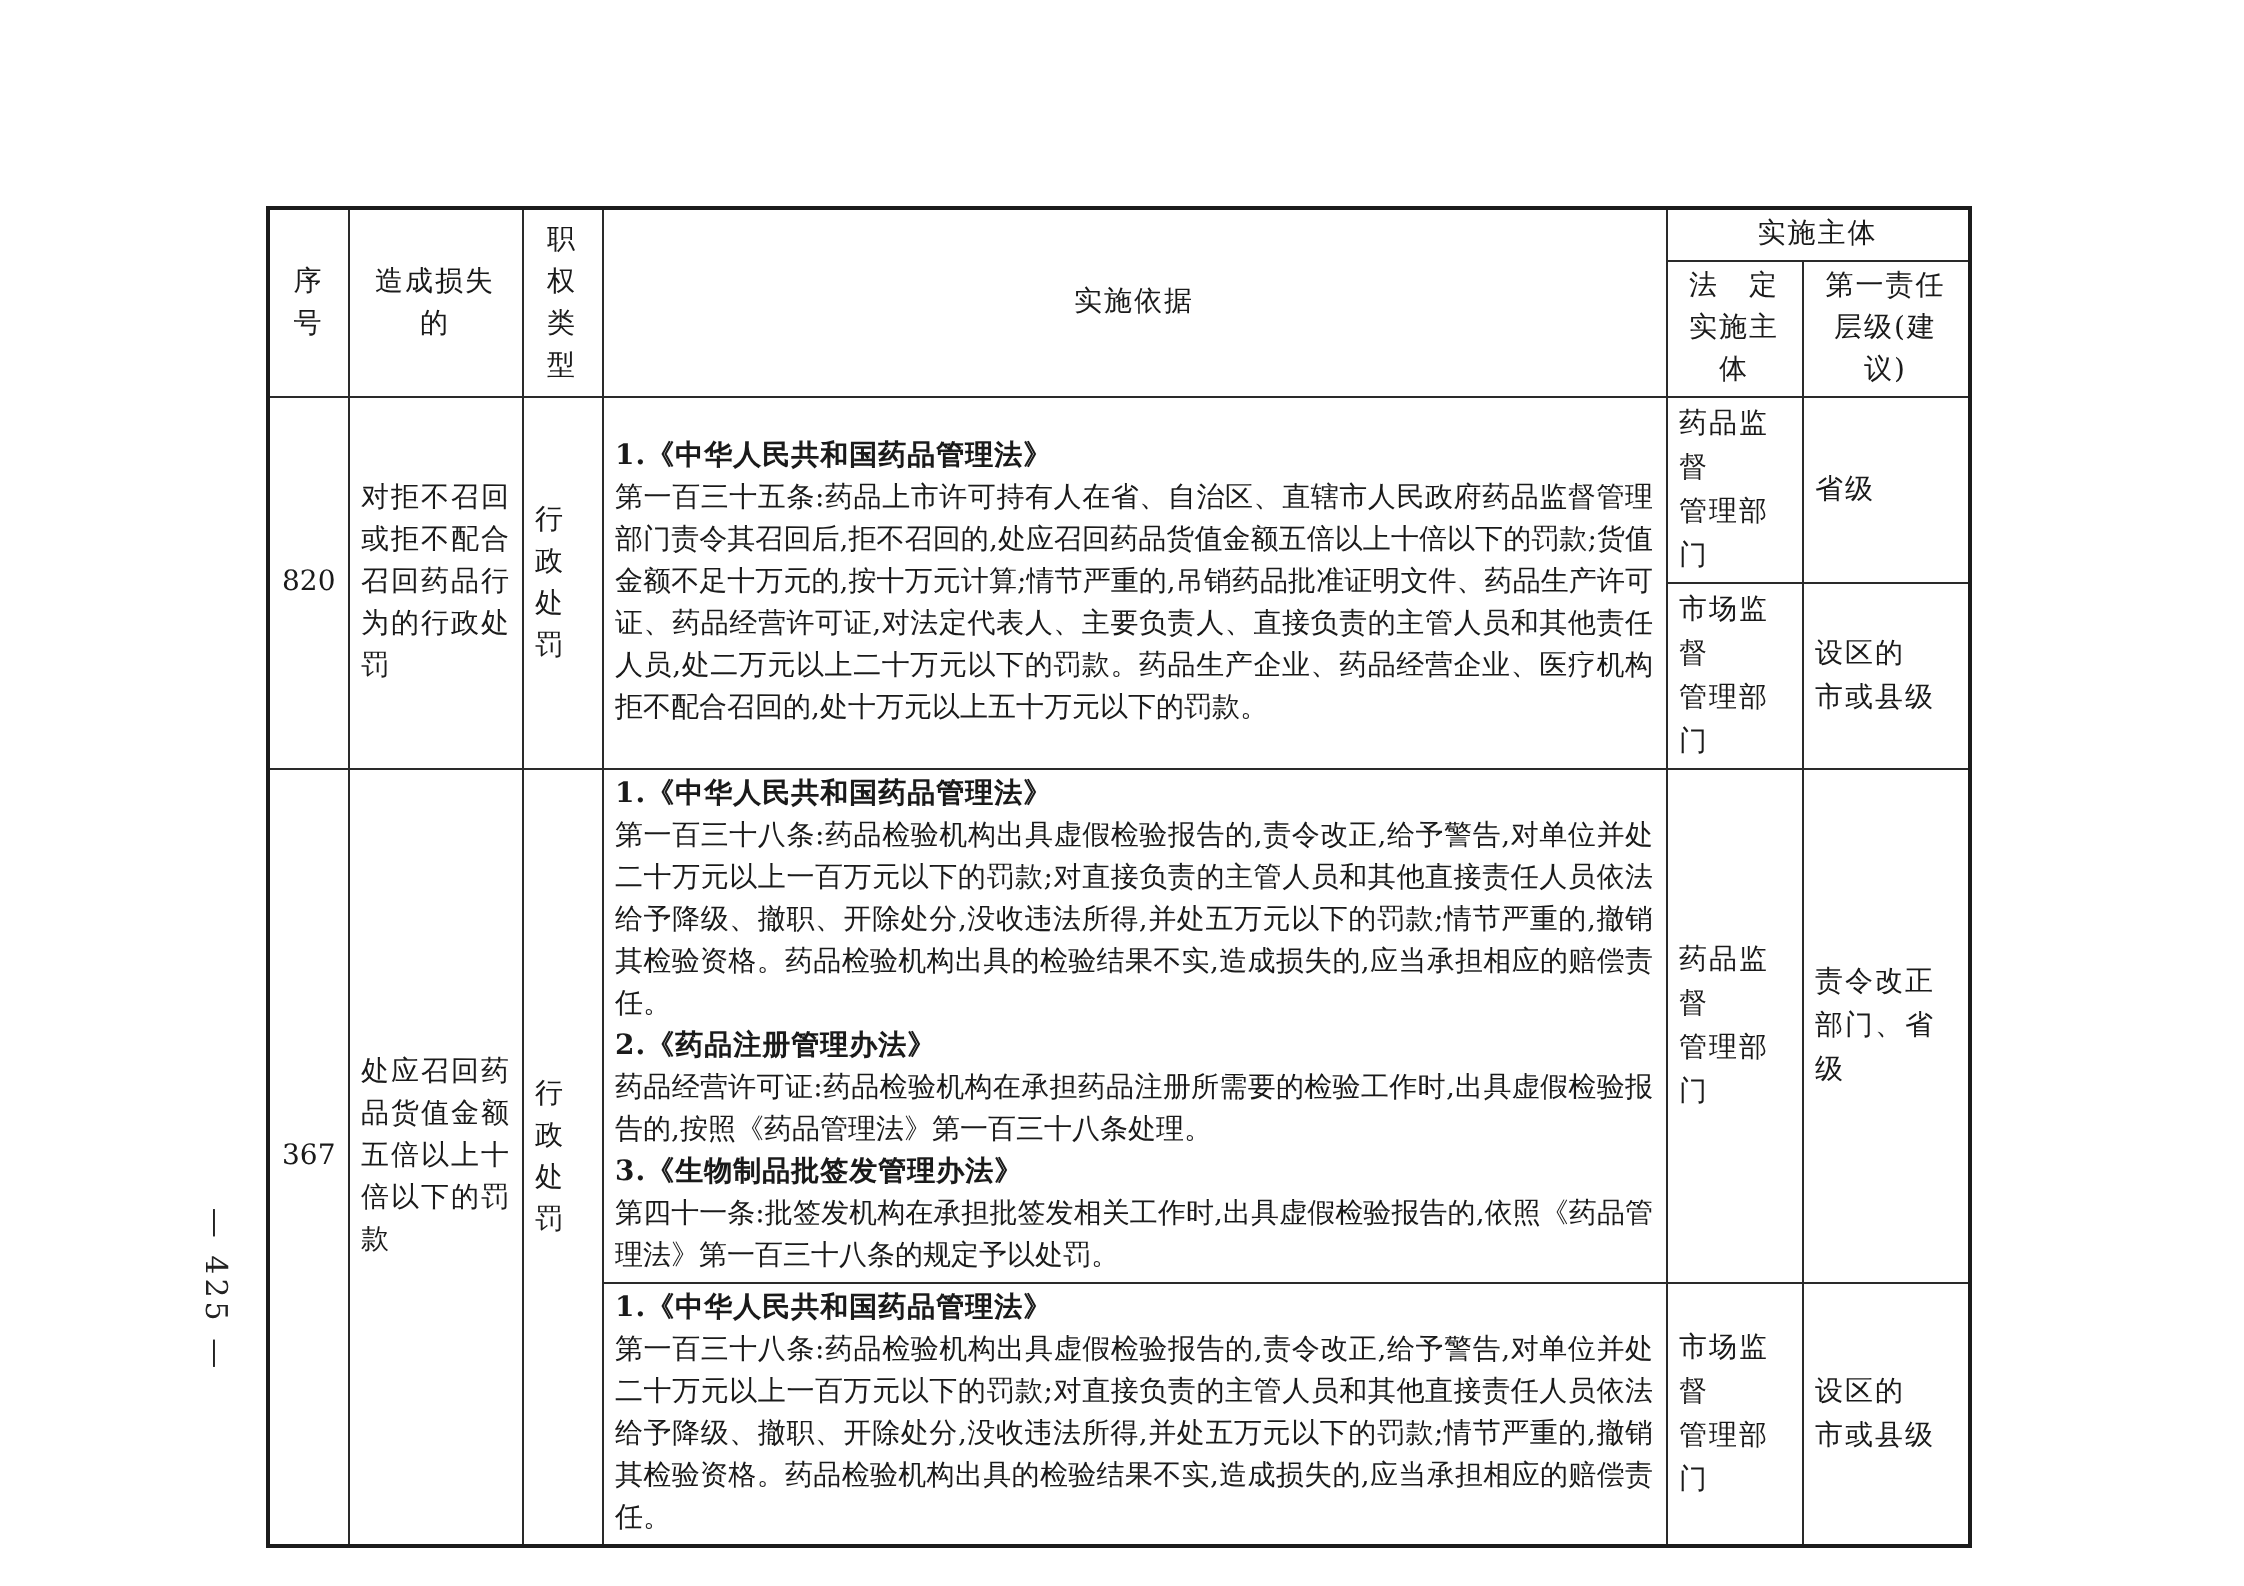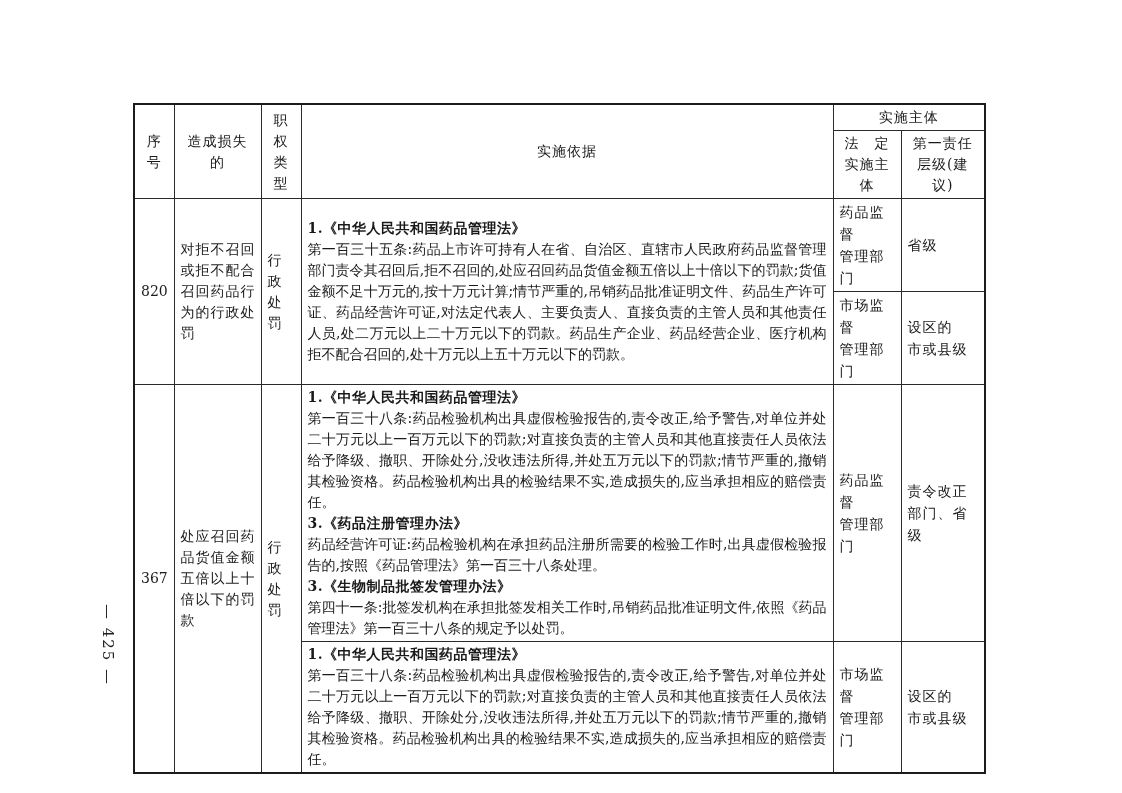--- a/index.html
+++ b/index.html
@@ -137,7 +137,7 @@
     <td class="basis">
       <div class="para bt">1.《中华人民共和国药品管理法》</div>
       <div class="para">第一百三十八条:药品检验机构出具虚假检验报告的,责令改正,给予警告,对单位并处二十万元以上一百万元以下的罚款;对直接负责的主管人员和其他直接责任人员依法给予降级、撤职、开除处分,没收违法所得,并处五万元以下的罚款;情节严重的,撤销其检验资格。药品检验机构出具的检验结果不实,造成损失的,应当承担相应的赔偿责任。</div>
-      <div class="para bt">3.《药品注册管理办法》</div>
+      <div class="para bt">2.《药品注册管理办法》</div>
       <div class="para">药品经营许可证:药品检验机构在承担药品注册所需要的检验工作时,出具虚假检验报告的,按照《药品管理法》第一百三十八条处理。</div>
       <div class="para bt">3.《生物制品批签发管理办法》</div>
       <div class="para">第四十一条:批签发机构在承担批签发相关工作时,吊销药品批准证明文件,依照《药品管理法》第一百三十八条的规定予以处罚。</div>

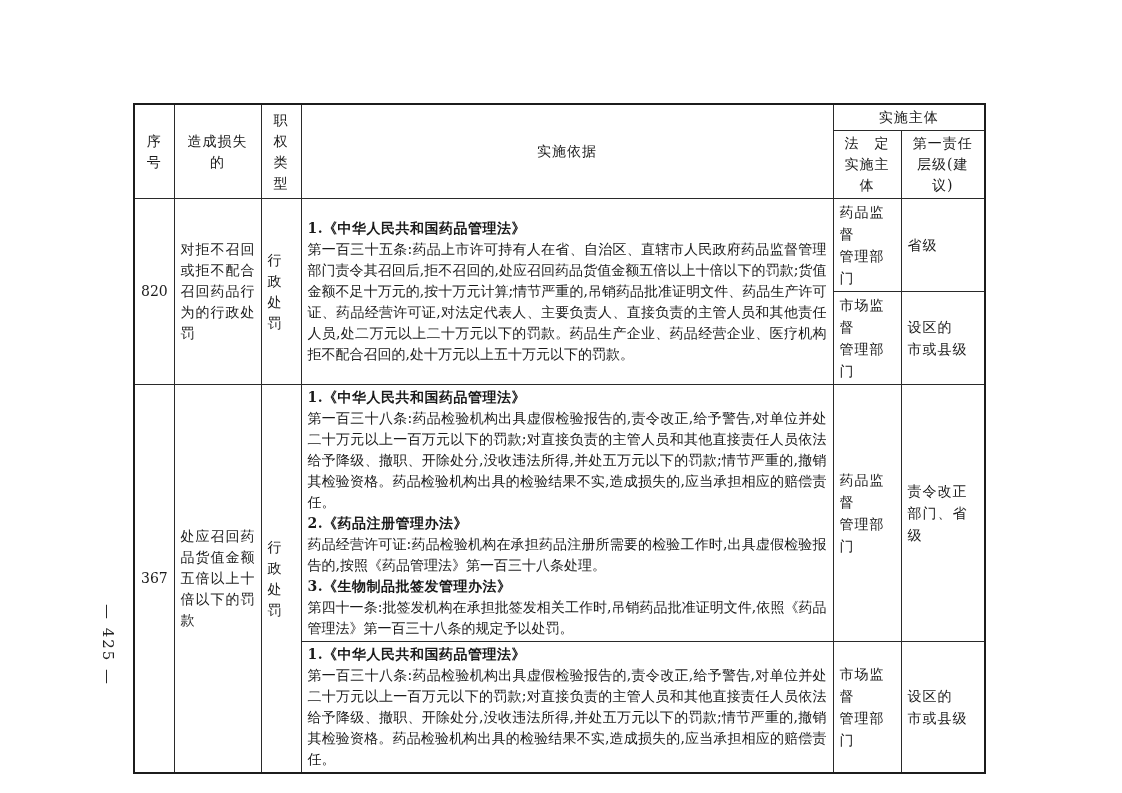--- a/index.html
+++ b/index.html
@@ -140,7 +140,7 @@
       <div class="para bt">2.《药品注册管理办法》</div>
       <div class="para">药品经营许可证:药品检验机构在承担药品注册所需要的检验工作时,出具虚假检验报告的,按照《药品管理法》第一百三十八条处理。</div>
       <div class="para bt">3.《生物制品批签发管理办法》</div>
-      <div class="para">第四十一条:批签发机构在承担批签发相关工作时,吊销药品批准证明文件,依照《药品管理法》第一百三十八条的规定予以处罚。</div>
+      <div class="para">第四十一条:批签发机构在承担批签发相关工作时,出具虚假检验报告的,依照《药品管理法》第一百三十八条的规定予以处罚。</div>
     </td>
     <td class="c pre auth">药品监督
 管理部门</td>

